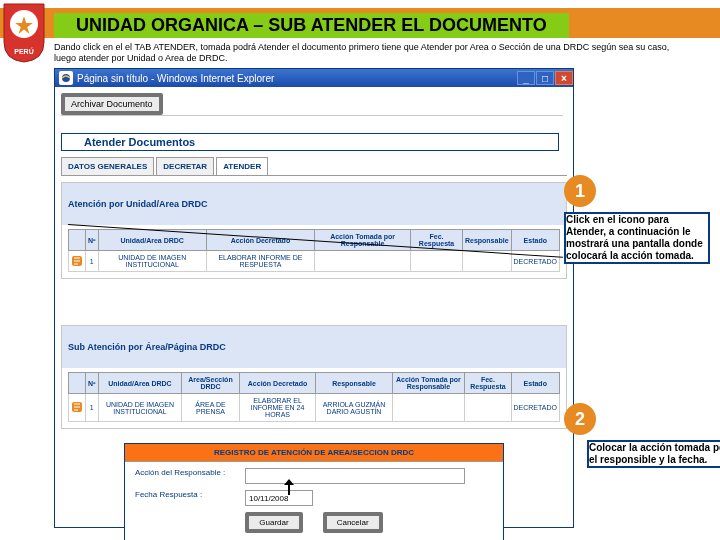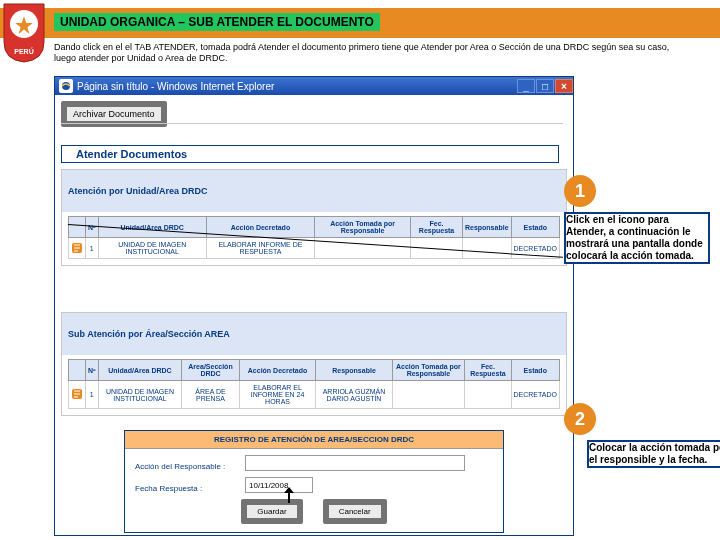--- a/index.html
+++ b/index.html
@@ -6,7 +6,7 @@
   body{width:720px;height:540px;background:#fff;position:relative;overflow:hidden}
   .header-bar{position:absolute;left:0;top:8px;width:720px;height:30px;background:#e78a22}
   .logo{position:absolute;left:2px;top:2px;width:44px;height:62px}
-  .title{position:absolute;left:54px;top:13px;font-size:12px;font-weight:bold;background:#22c55e;padding:2px 6px}
+  .title{position:absolute;left:54px;top:13px;font-size:18px;font-weight:bold;background:#84cc16;padding:2px 22px}
   .intro{position:absolute;left:54px;top:42px;width:636px;font-size:9px;line-height:1.25;color:#000}
   .browser{position:absolute;left:54px;top:76px;width:520px;height:460px;border:1px solid #0a3a7a}
   .titlebar{height:18px;background:linear-gradient(#3b74d1,#1b4bab);display:flex;align-items:center;color:#fff;font-size:10px}

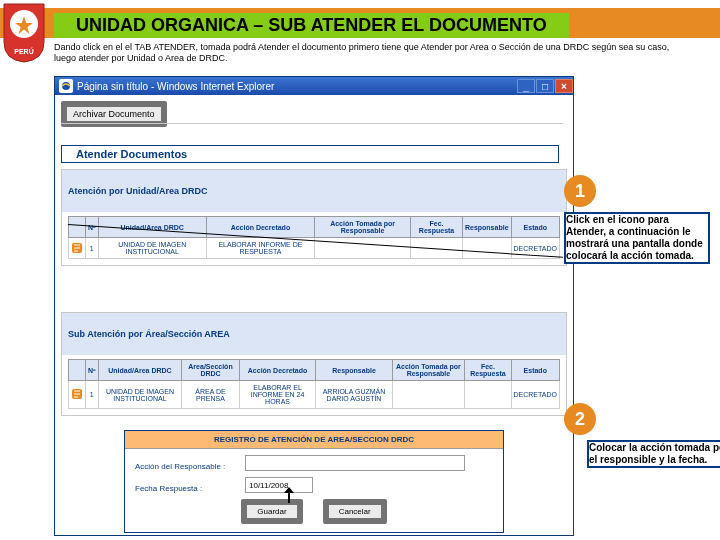--- a/index.html
+++ b/index.html
@@ -8,7 +8,7 @@
   .logo{position:absolute;left:2px;top:2px;width:44px;height:62px}
   .title{position:absolute;left:54px;top:13px;font-size:18px;font-weight:bold;background:#84cc16;padding:2px 22px}
   .intro{position:absolute;left:54px;top:42px;width:636px;font-size:9px;line-height:1.25;color:#000}
-  .browser{position:absolute;left:54px;top:76px;width:520px;height:460px;border:1px solid #0a3a7a}
+  .browser{position:absolute;left:54px;top:68px;width:520px;height:460px;border:1px solid #0a3a7a}
   .titlebar{height:18px;background:linear-gradient(#3b74d1,#1b4bab);display:flex;align-items:center;color:#fff;font-size:10px}
   .tb-icon{width:14px;height:14px;margin:0 4px;background:#fff;border-radius:2px;display:flex;align-items:center;justify-content:center;color:#1b4bab}
   .tb-title{flex:1}

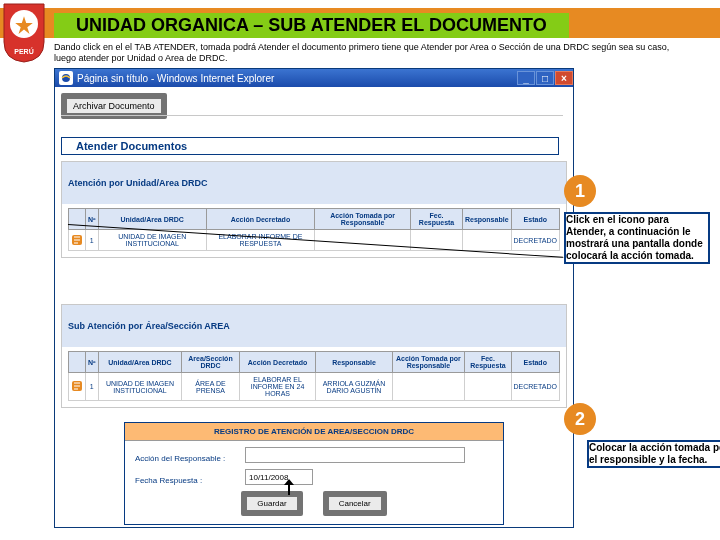--- a/index.html
+++ b/index.html
@@ -15,7 +15,7 @@
   .tb-btn{width:18px;height:14px;margin-left:1px;background:#2f63c2;border:1px solid #6993d9;display:flex;align-items:center;justify-content:center;color:#fff;font-size:10px;font-weight:bold}
   .tb-close{background:#d14a2f;border-color:#e77a5a}
   .content{position:relative;width:100%;height:calc(100% - 18px);background:#fff}
-  .btn{display:inline-block;background:#ebebeb;border:6px solid #737373;border-radius:2px;font-size:9px;padding:2px 6px;margin:6px 0 0 6px}
+  .btn{display:inline-block;background:#ebebeb;border:4px solid #737373;border-radius:2px;font-size:9px;padding:2px 6px;margin:6px 0 0 6px}
   .section-title{border:1px solid #063a82;background:#fff;color:#063a82;font-size:11px;font-weight:bold;padding:2px 14px;margin:8px 14px 0 6px}
   .tabs{display:flex;margin:6px 6px 0 6px;border-bottom:1px solid #9a9a9a}
   .tab{font-size:8px;font-weight:bold;color:#063a82;padding:4px 6px;border:1px solid #9a9a9a;border-bottom:none;background:#f0f0f0;margin-right:2px}

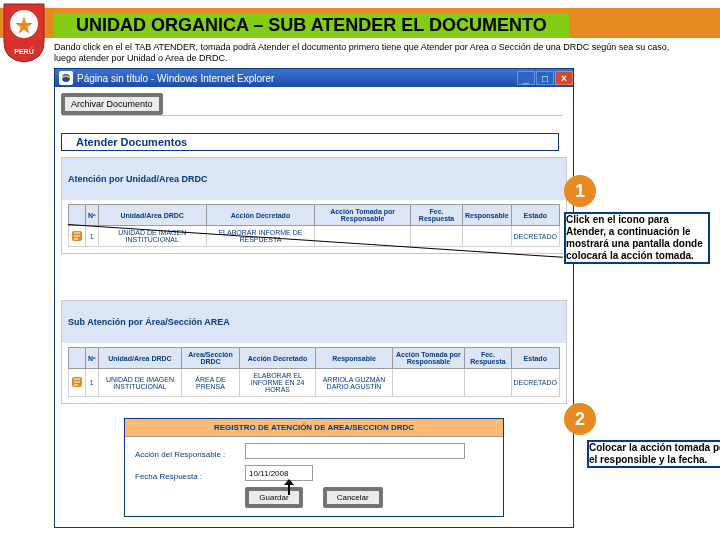--- a/index.html
+++ b/index.html
@@ -16,7 +16,7 @@
   .tb-close{background:#d14a2f;border-color:#e77a5a}
   .content{position:relative;width:100%;height:calc(100% - 18px);background:#fff}
   .btn{display:inline-block;background:#ebebeb;border:4px solid #737373;border-radius:2px;font-size:9px;padding:2px 6px;margin:6px 0 0 6px}
-  .section-title{border:1px solid #063a82;background:#fff;color:#063a82;font-size:11px;font-weight:bold;padding:2px 14px;margin:8px 14px 0 6px}
+  .section-title{border:1px solid #063a82;background:#fff;color:#063a82;font-size:11px;font-weight:bold;padding:2px 22px;margin:8px 14px 0 6px}
   .tabs{display:flex;margin:6px 6px 0 6px;border-bottom:1px solid #9a9a9a}
   .tab{font-size:8px;font-weight:bold;color:#063a82;padding:4px 6px;border:1px solid #9a9a9a;border-bottom:none;background:#f0f0f0;margin-right:2px}
   .tab.active{background:#fff}

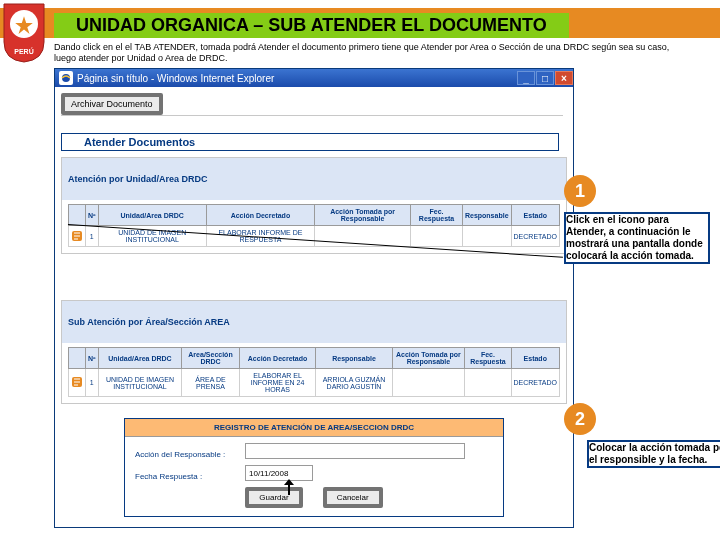--- a/index.html
+++ b/index.html
@@ -77,6 +77,11 @@
 
     <div class="section-title" style="margin-top:18px">Atender Documentos</div>
 
+    <div class="tabs">
+      <div class="tab">DATOS GENERALES</div>
+      <div class="tab">DECRETAR</div>
+      <div class="tab active">ATENDER</div>
+    </div>
 
     <div class="panel">
       <div class="panel-title">Atención por Unidad/Area DRDC</div>

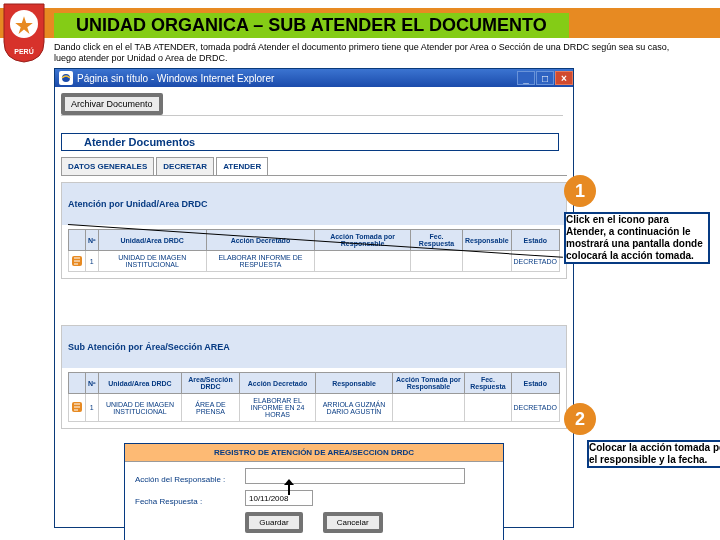--- a/index.html
+++ b/index.html
@@ -119,7 +119,7 @@
     </div>
 
     <div class="panel" style="margin-top:46px">
-      <div class="panel-title">Sub Atención por Área/Sección AREA</div>
+      <div class="panel-title">Sub Atención por Área/Página DRDC</div>
       <table class="data">
         <tbody>
             <tr>

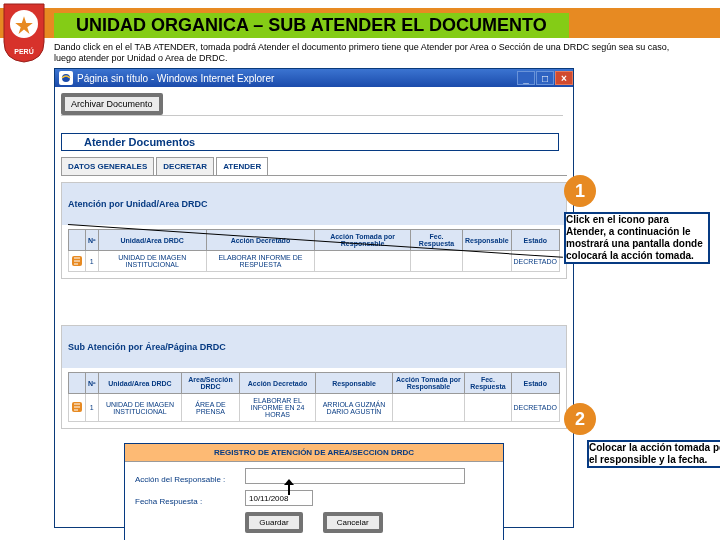--- a/index.html
+++ b/index.html
@@ -27,7 +27,7 @@
   table.data td{border:1px solid #cfcfcf;padding:3px 2px;text-align:center;vertical-align:middle}
   .action-icon{display:inline-block;width:12px;height:12px;cursor:pointer}
   .registro{border:1px solid #063a82;margin:14px auto 0 auto;width:380px;background:#fff}
-  .registro-title{background:#fdba74;color:#063a82;font-size:8px;font-weight:bold;padding:4px 16px;text-align:center;border-bottom:1px solid #9a9a9a}
+  .registro-title{background:#f97316;color:#063a82;font-size:8px;font-weight:bold;padding:4px 16px;text-align:center;border-bottom:1px solid #9a9a9a}
   .form-row{display:flex;align-items:flex-end;font-size:8px;color:#063a82;margin:6px 10px}
   .form-row label{width:110px}
   .form-row input{border:1px solid #9a9a9a;height:16px;width:220px;font-size:8px;padding:0 3px}

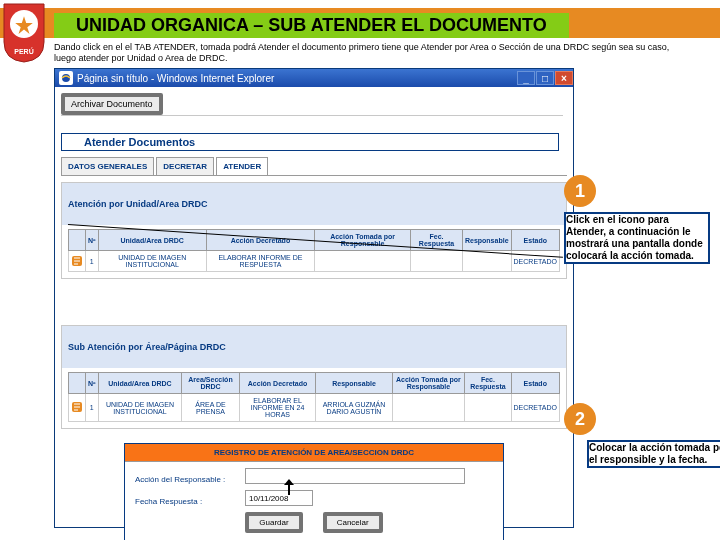--- a/index.html
+++ b/index.html
@@ -28,7 +28,7 @@
   .action-icon{display:inline-block;width:12px;height:12px;cursor:pointer}
   .registro{border:1px solid #063a82;margin:14px auto 0 auto;width:380px;background:#fff}
   .registro-title{background:#f97316;color:#063a82;font-size:8px;font-weight:bold;padding:4px 16px;text-align:center;border-bottom:1px solid #9a9a9a}
-  .form-row{display:flex;align-items:flex-end;font-size:8px;color:#063a82;margin:6px 10px}
+  .form-row{display:flex;align-items:flex-start;font-size:8px;color:#063a82;margin:6px 10px}
   .form-row label{width:110px}
   .form-row input{border:1px solid #9a9a9a;height:16px;width:220px;font-size:8px;padding:0 3px}
   .form-row input.date{width:68px}

